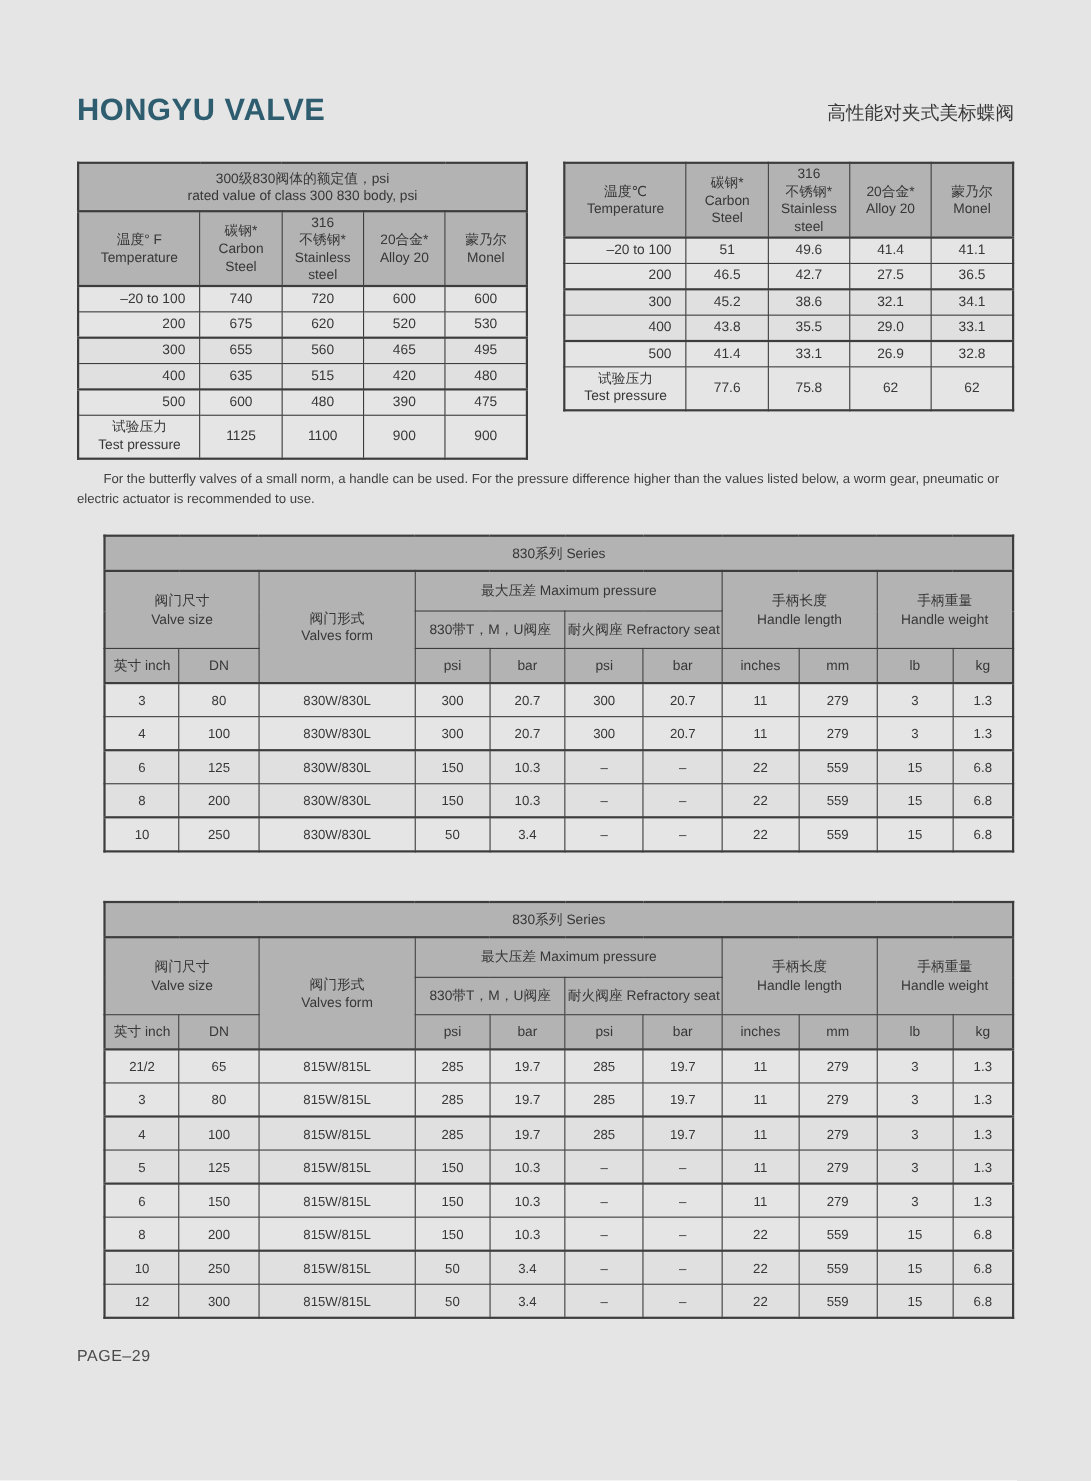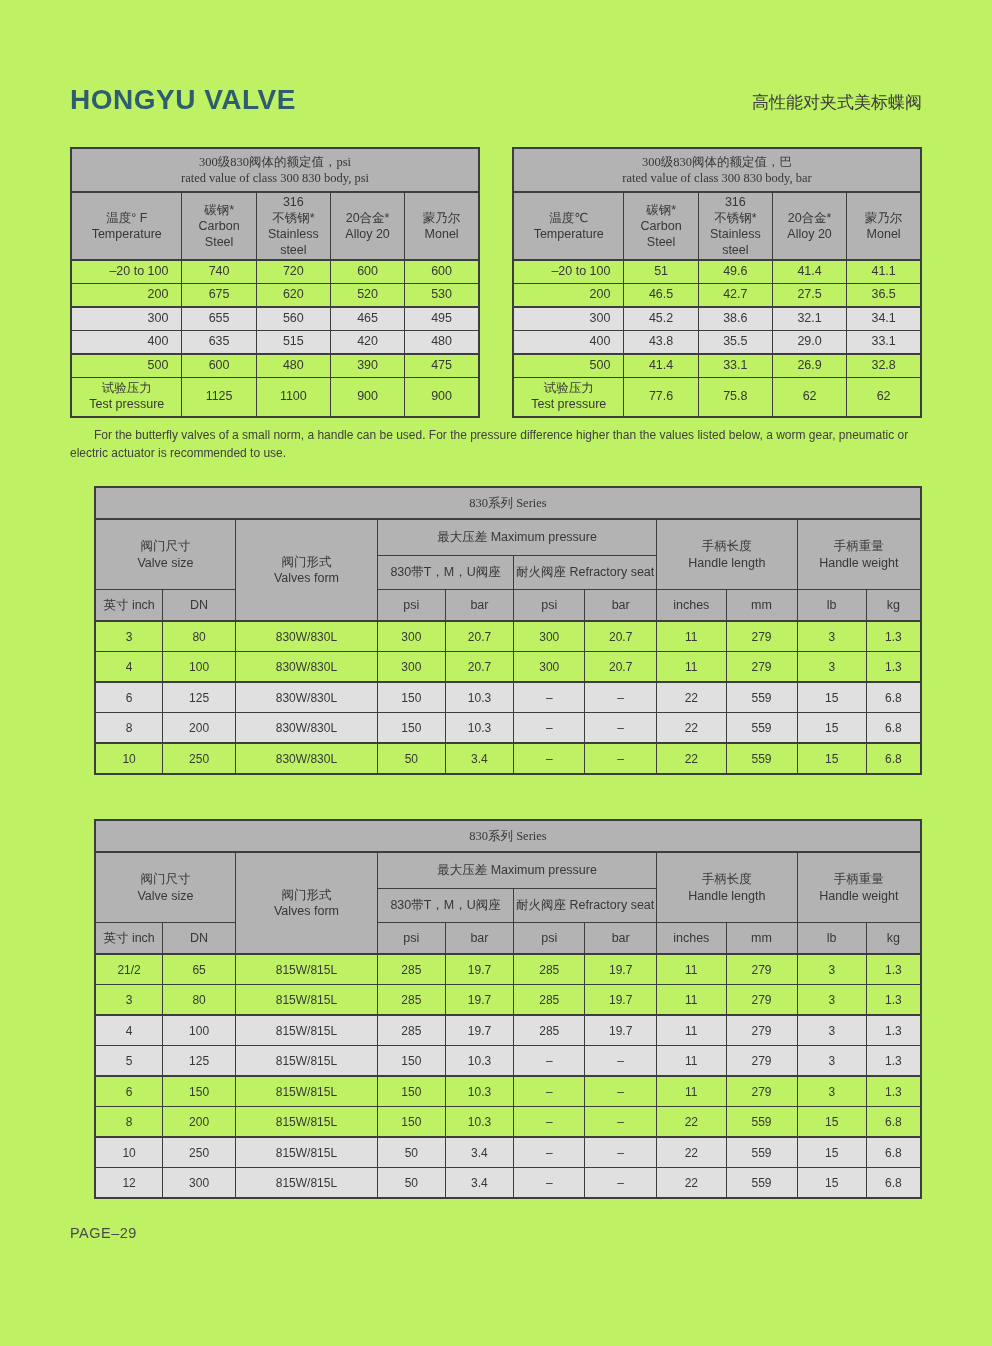--- a/index.html
+++ b/index.html
@@ -6,7 +6,7 @@
   body { font-family: "Liberation Sans", "DejaVu Sans", sans-serif; color: #333; }
   .page {
     width: 992px; height: 1346px; box-sizing: border-box;
-    padding: 86px 70px 0 70px; background: #bef264; overflow: hidden;
+    padding: 86px 70px 0 70px; background: #e5e5e5; overflow: hidden;
   }
 
   

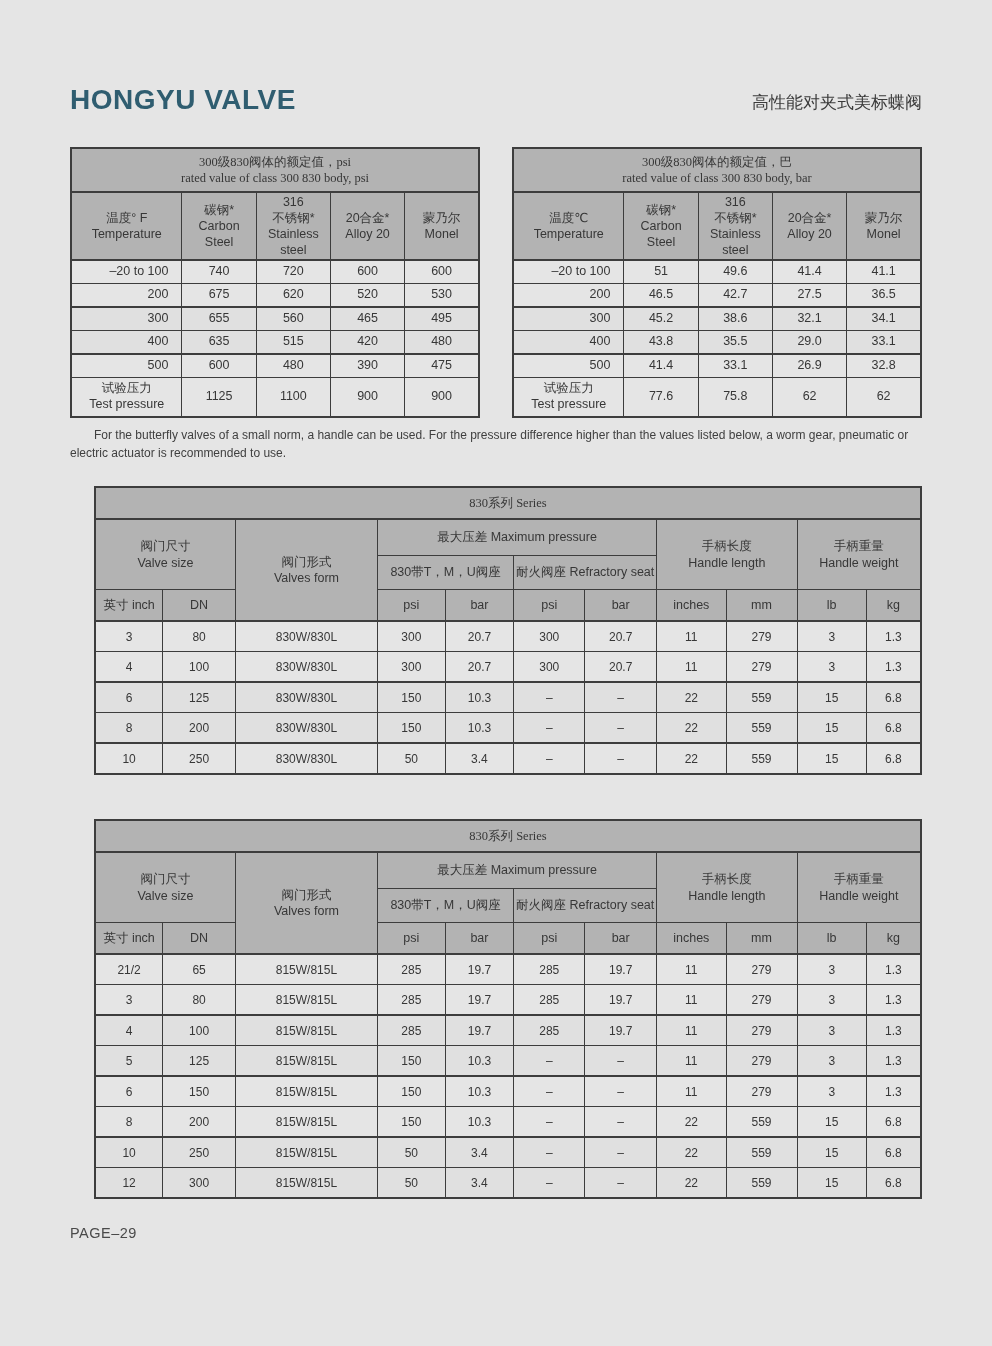--- a/index.html
+++ b/index.html
@@ -25,7 +25,7 @@
   thead { border-bottom: 2px solid #3d3d3d; }
   tr.shaded td { background: #e0e0e0; }
   tr.sep { border-top: 2px solid #3d3d3d; }
-  .title-row th { border-bottom: 2px solid #3d3d3d; font-family: Liberation Serif, serif; }
+  .title-row th { border-bottom: 2px solid #3d3d3d; }
 
   
   .tables-row { display: flex; gap: 32px; margin-top: 33px; }

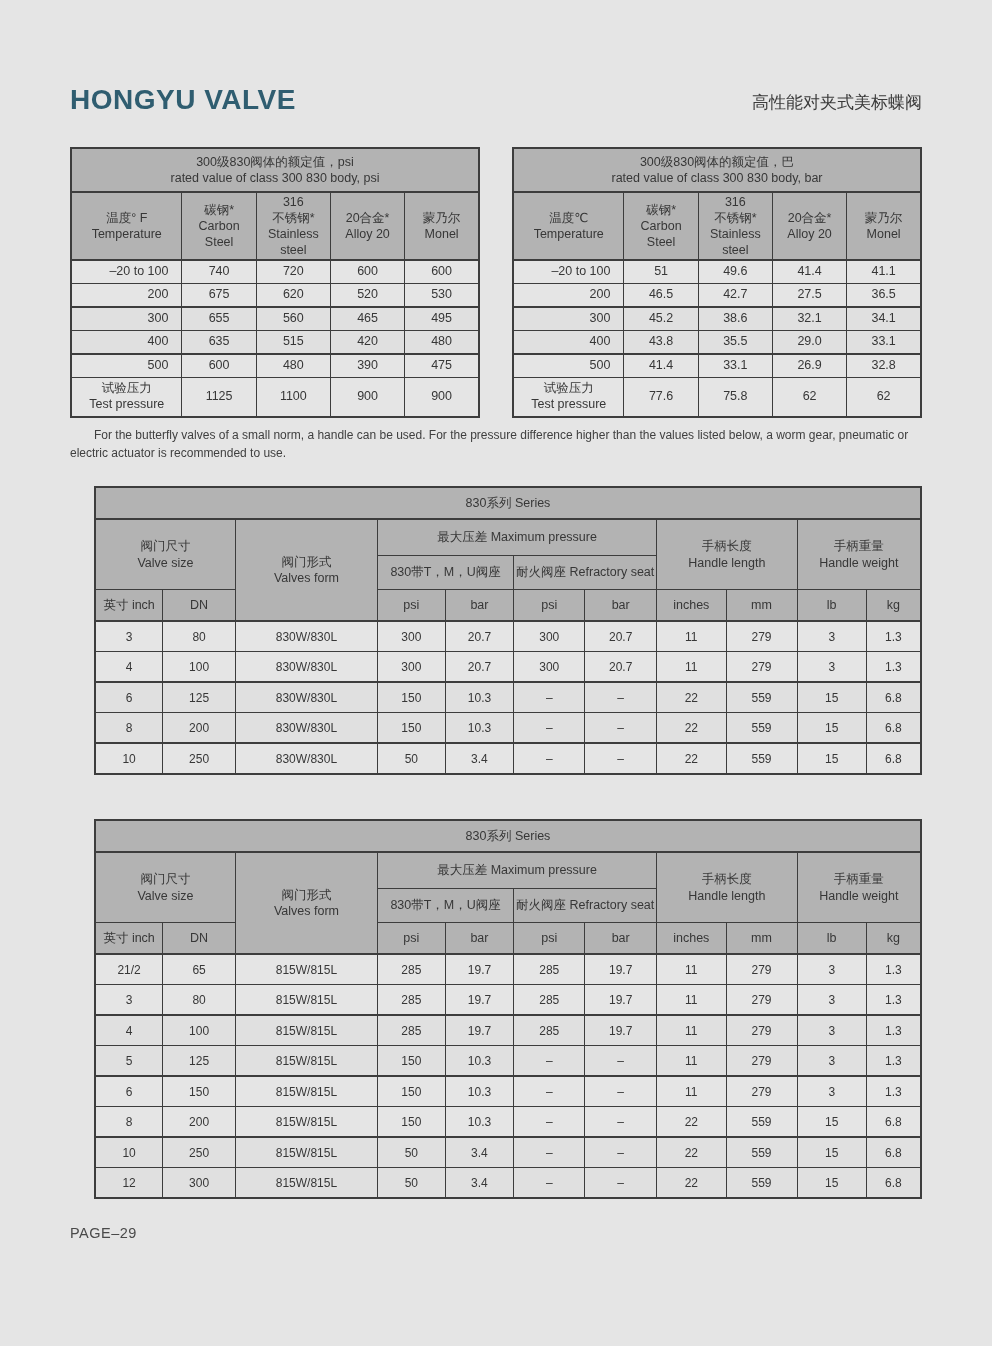--- a/index.html
+++ b/index.html
@@ -154,10 +154,6 @@
             <col style="width:18.2%">
           </colgroup>
         <thead>
-          <tr class="title-row">
-            <th colspan="5">300级830阀体的额定值，巴
-rated value of class 300 830 body, bar</th>
-          </tr>
           <tr class="colhead-row">
             <th>温度℃
 Temperature</th>

